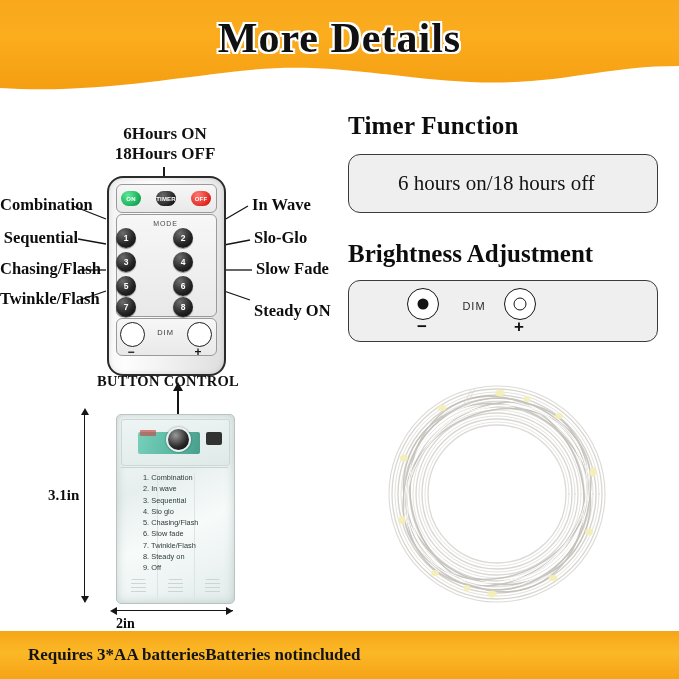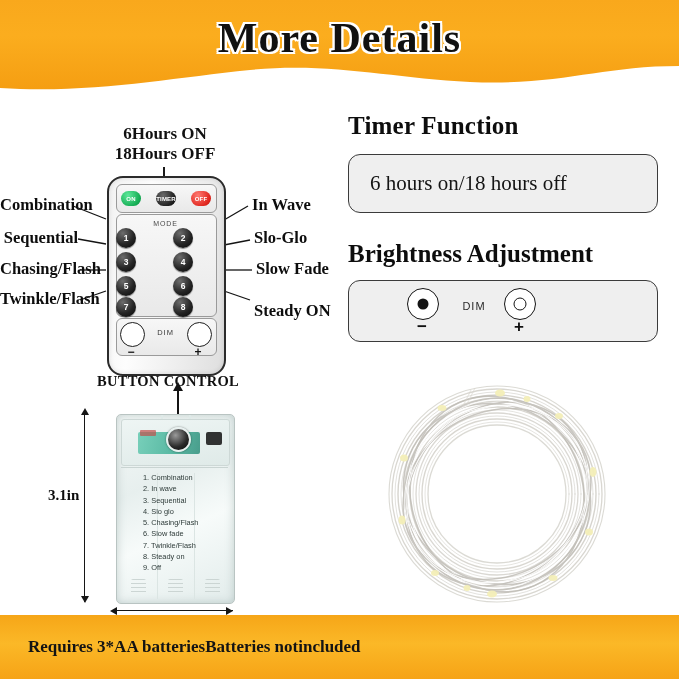--- a/index.html
+++ b/index.html
@@ -156,7 +156,7 @@
     margin-top:14px;border:1.3px solid #3b3b3b;border-radius:12px;
     background:#efefef;height:57px;display:flex;align-items:center;
   }
-  .info-box-text{padding-left:21px;font-size:21px;color:#141414;}
+  .info-box-text{padding-left:21px;font-size:21px;color:#141414;margin-left:28px;}
   .bright-title{margin-top:27px;font-size:25px;font-weight:bold;color:#0d0d0d;}
   .bright-box{
     margin-top:12px;border:1.3px solid #3b3b3b;border-radius:12px;background:#efefef;

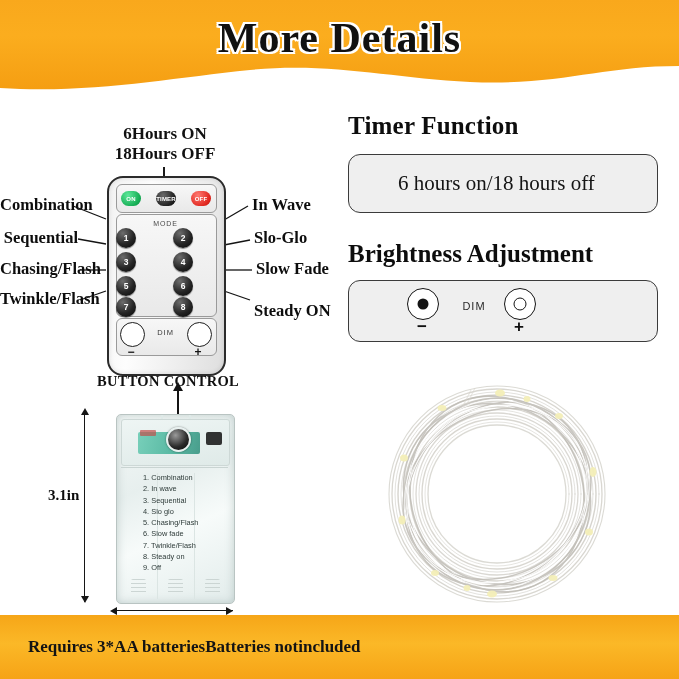--- a/index.html
+++ b/index.html
@@ -26,7 +26,7 @@
   .header-title span{color:#111;}
 
   
-  .footer{position:absolute;left:0;bottom:0;width:679px;height:64px;
+  .footer{position:absolute;left:0;bottom:0;width:679px;height:48px;
     background:linear-gradient(180deg,#f6a618 0%,#fbb827 45%,#f6a316 100%);}
   .footer-text{
     position:absolute;left:28px;top:50%;transform:translateY(-50%);

